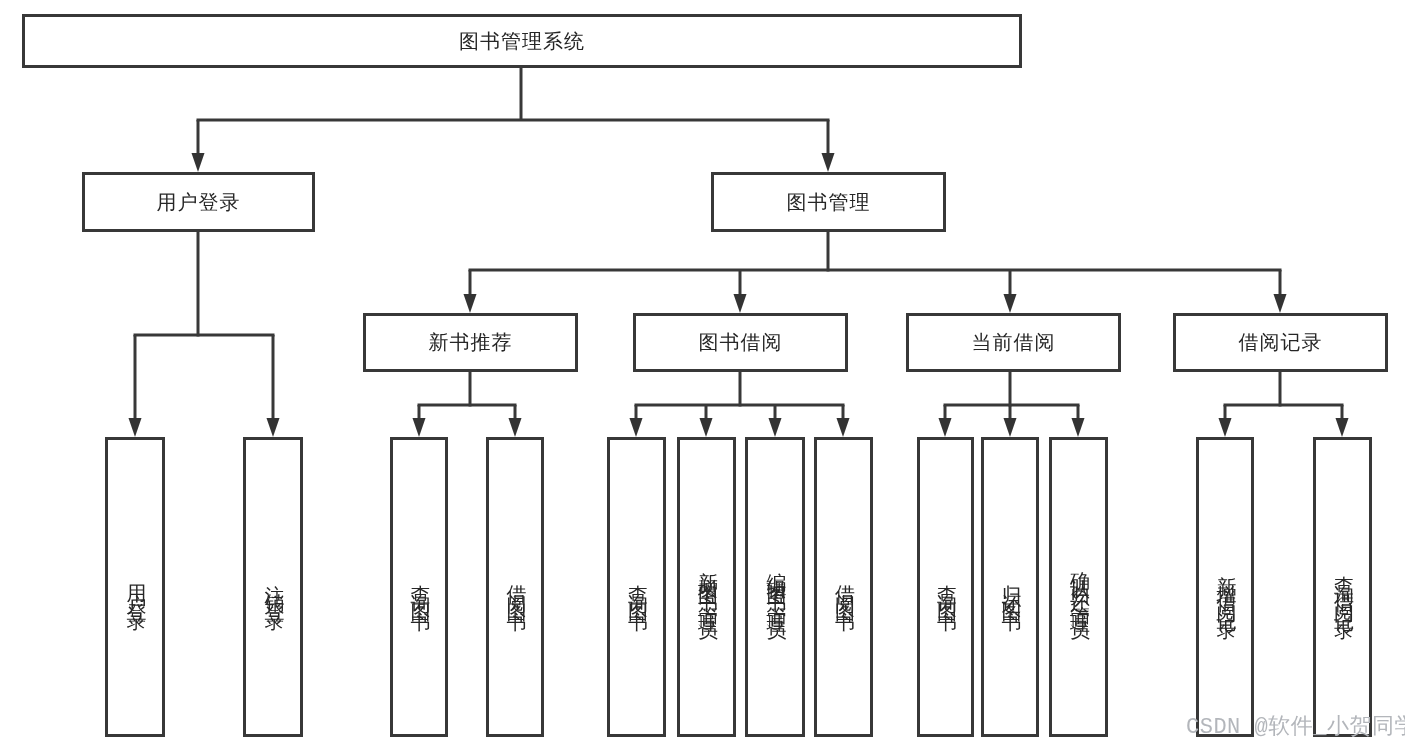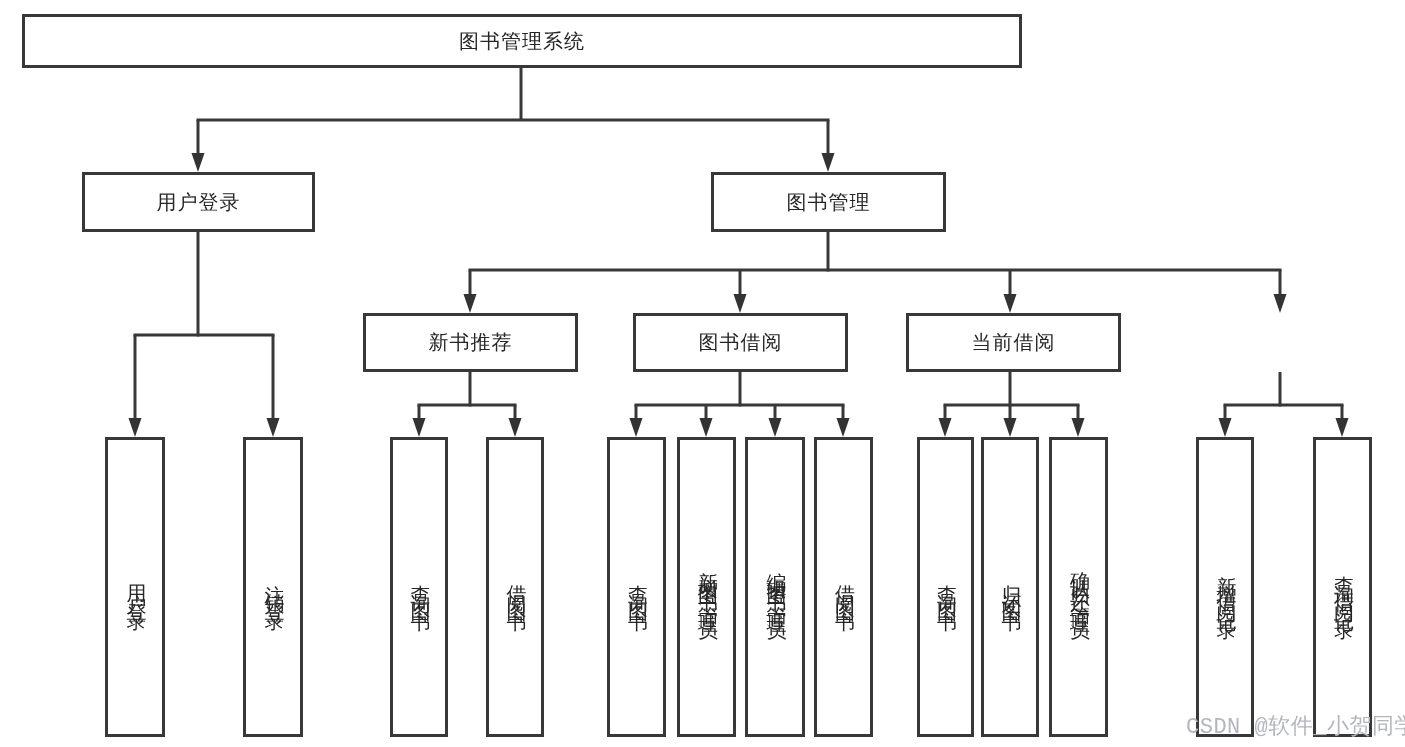--- a/index.html
+++ b/index.html
@@ -114,6 +114,7 @@
   <div class="node" style="left:363px;top:313px;width:215px;height:59px;">新书推荐</div>
   <div class="node" style="left:633px;top:313px;width:215px;height:59px;">图书借阅</div>
   <div class="node" style="left:906px;top:313px;width:215px;height:59px;">当前借阅</div>
+  <div class="node" style="left:1173px;top:313px;width:215px;height:59px;">借阅记录</div>
 
   <div class="node vnode" style="left:105px;top:437px;width:60px;height:300px;">用户登录</div>
   <div class="node vnode" style="left:243px;top:437px;width:60px;height:300px;">注销登录</div>

